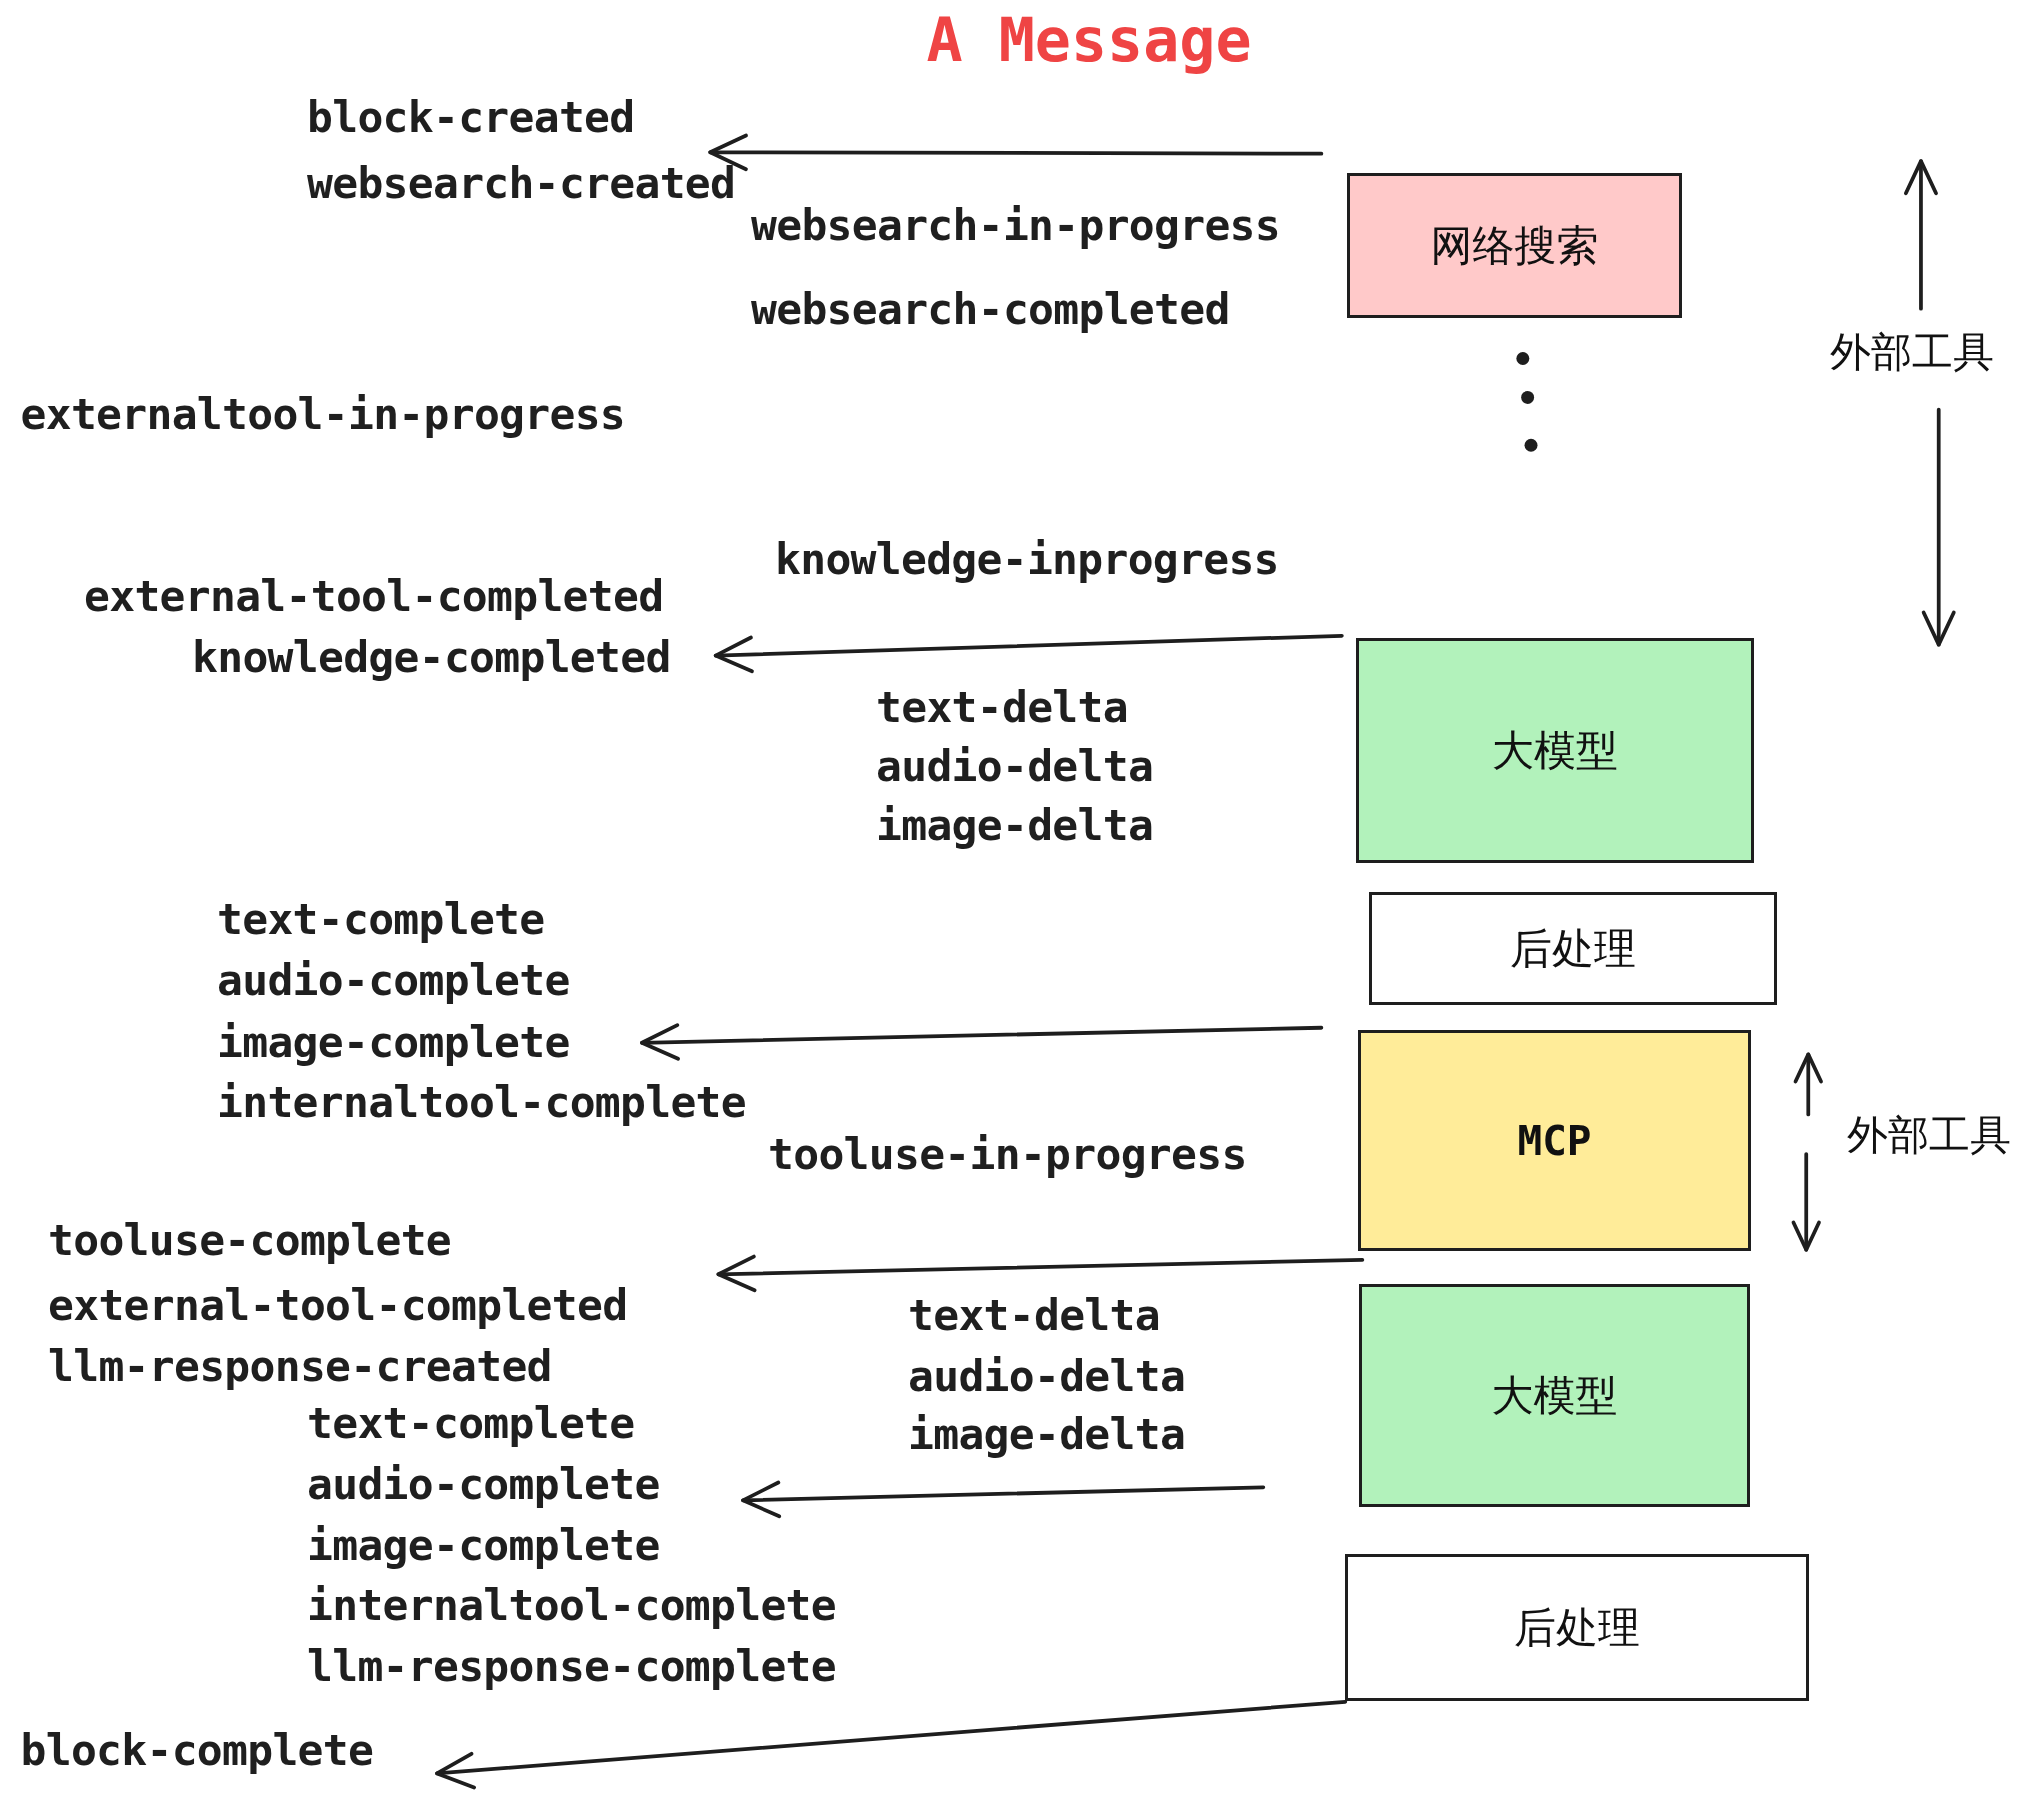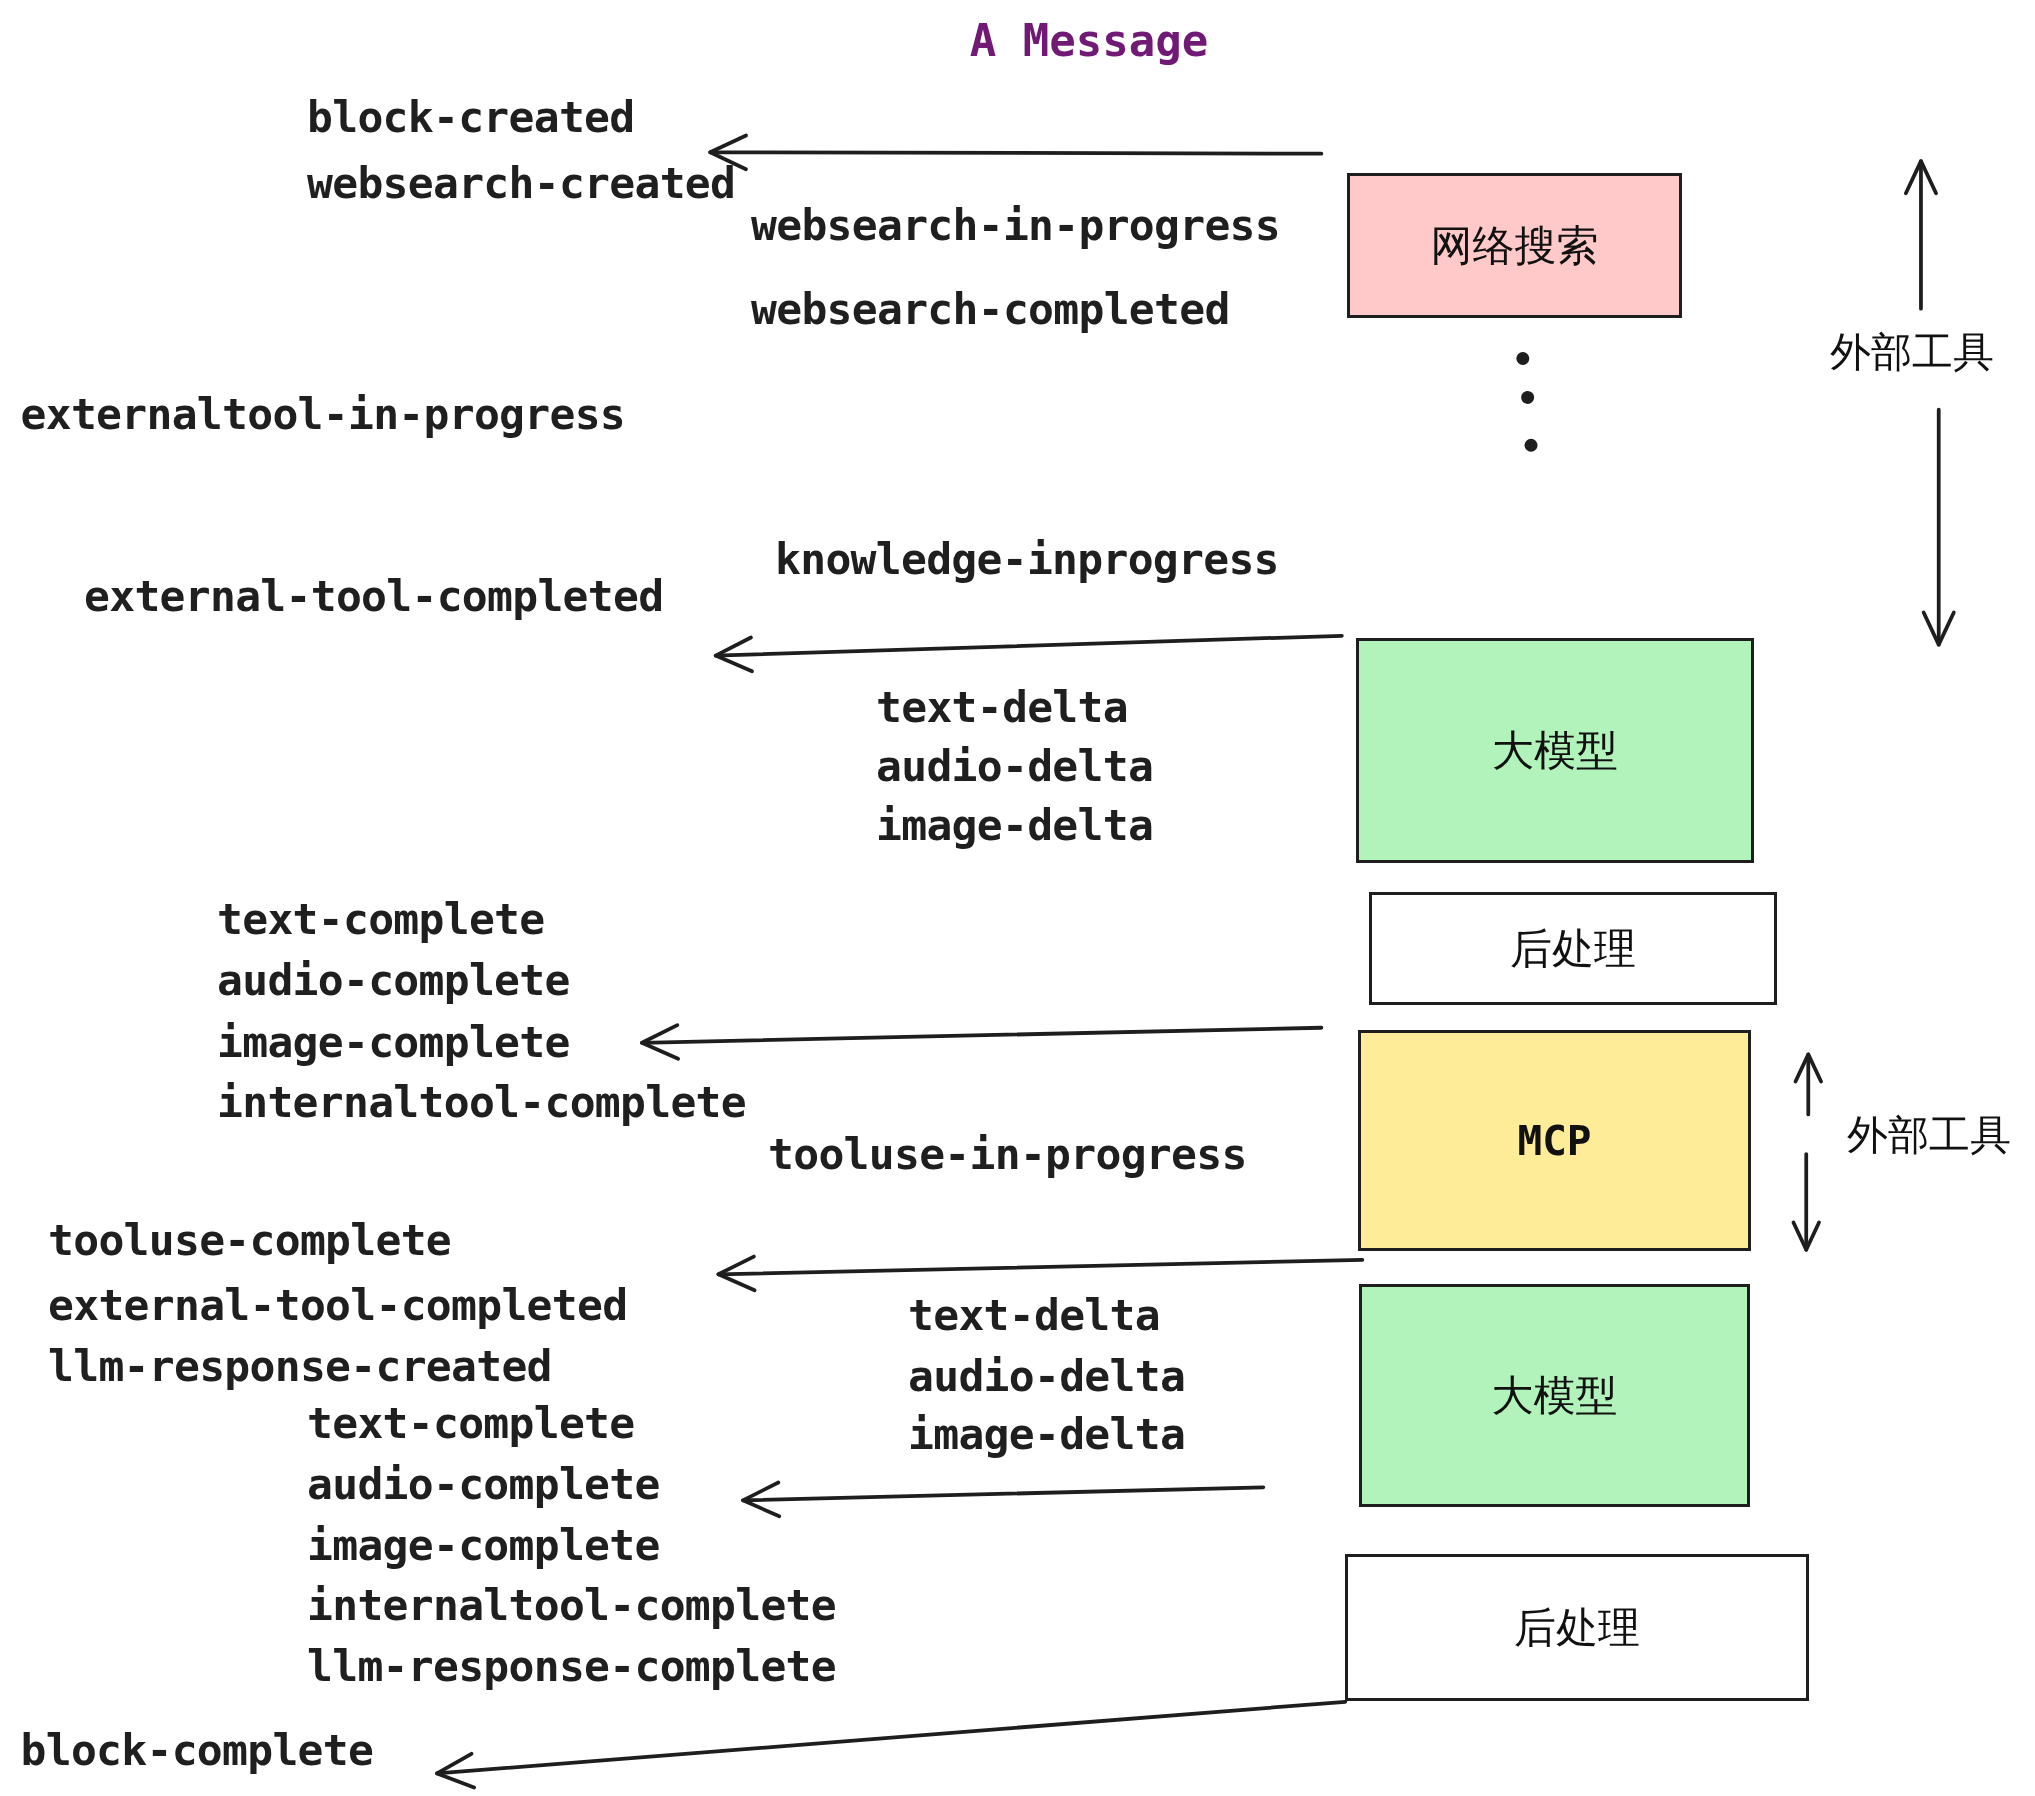--- a/index.html
+++ b/index.html
@@ -21,9 +21,9 @@
     position: absolute;
     transform: translate(-50%, -50%);
     font-family: "DejaVu Sans Mono", monospace;
-    font-size: 44px;
+    font-size: 60px;
     font-weight: bold;
-    color: #701a75;
+    color: #ef4444;
     white-space: nowrap;
   }
   .event-label {

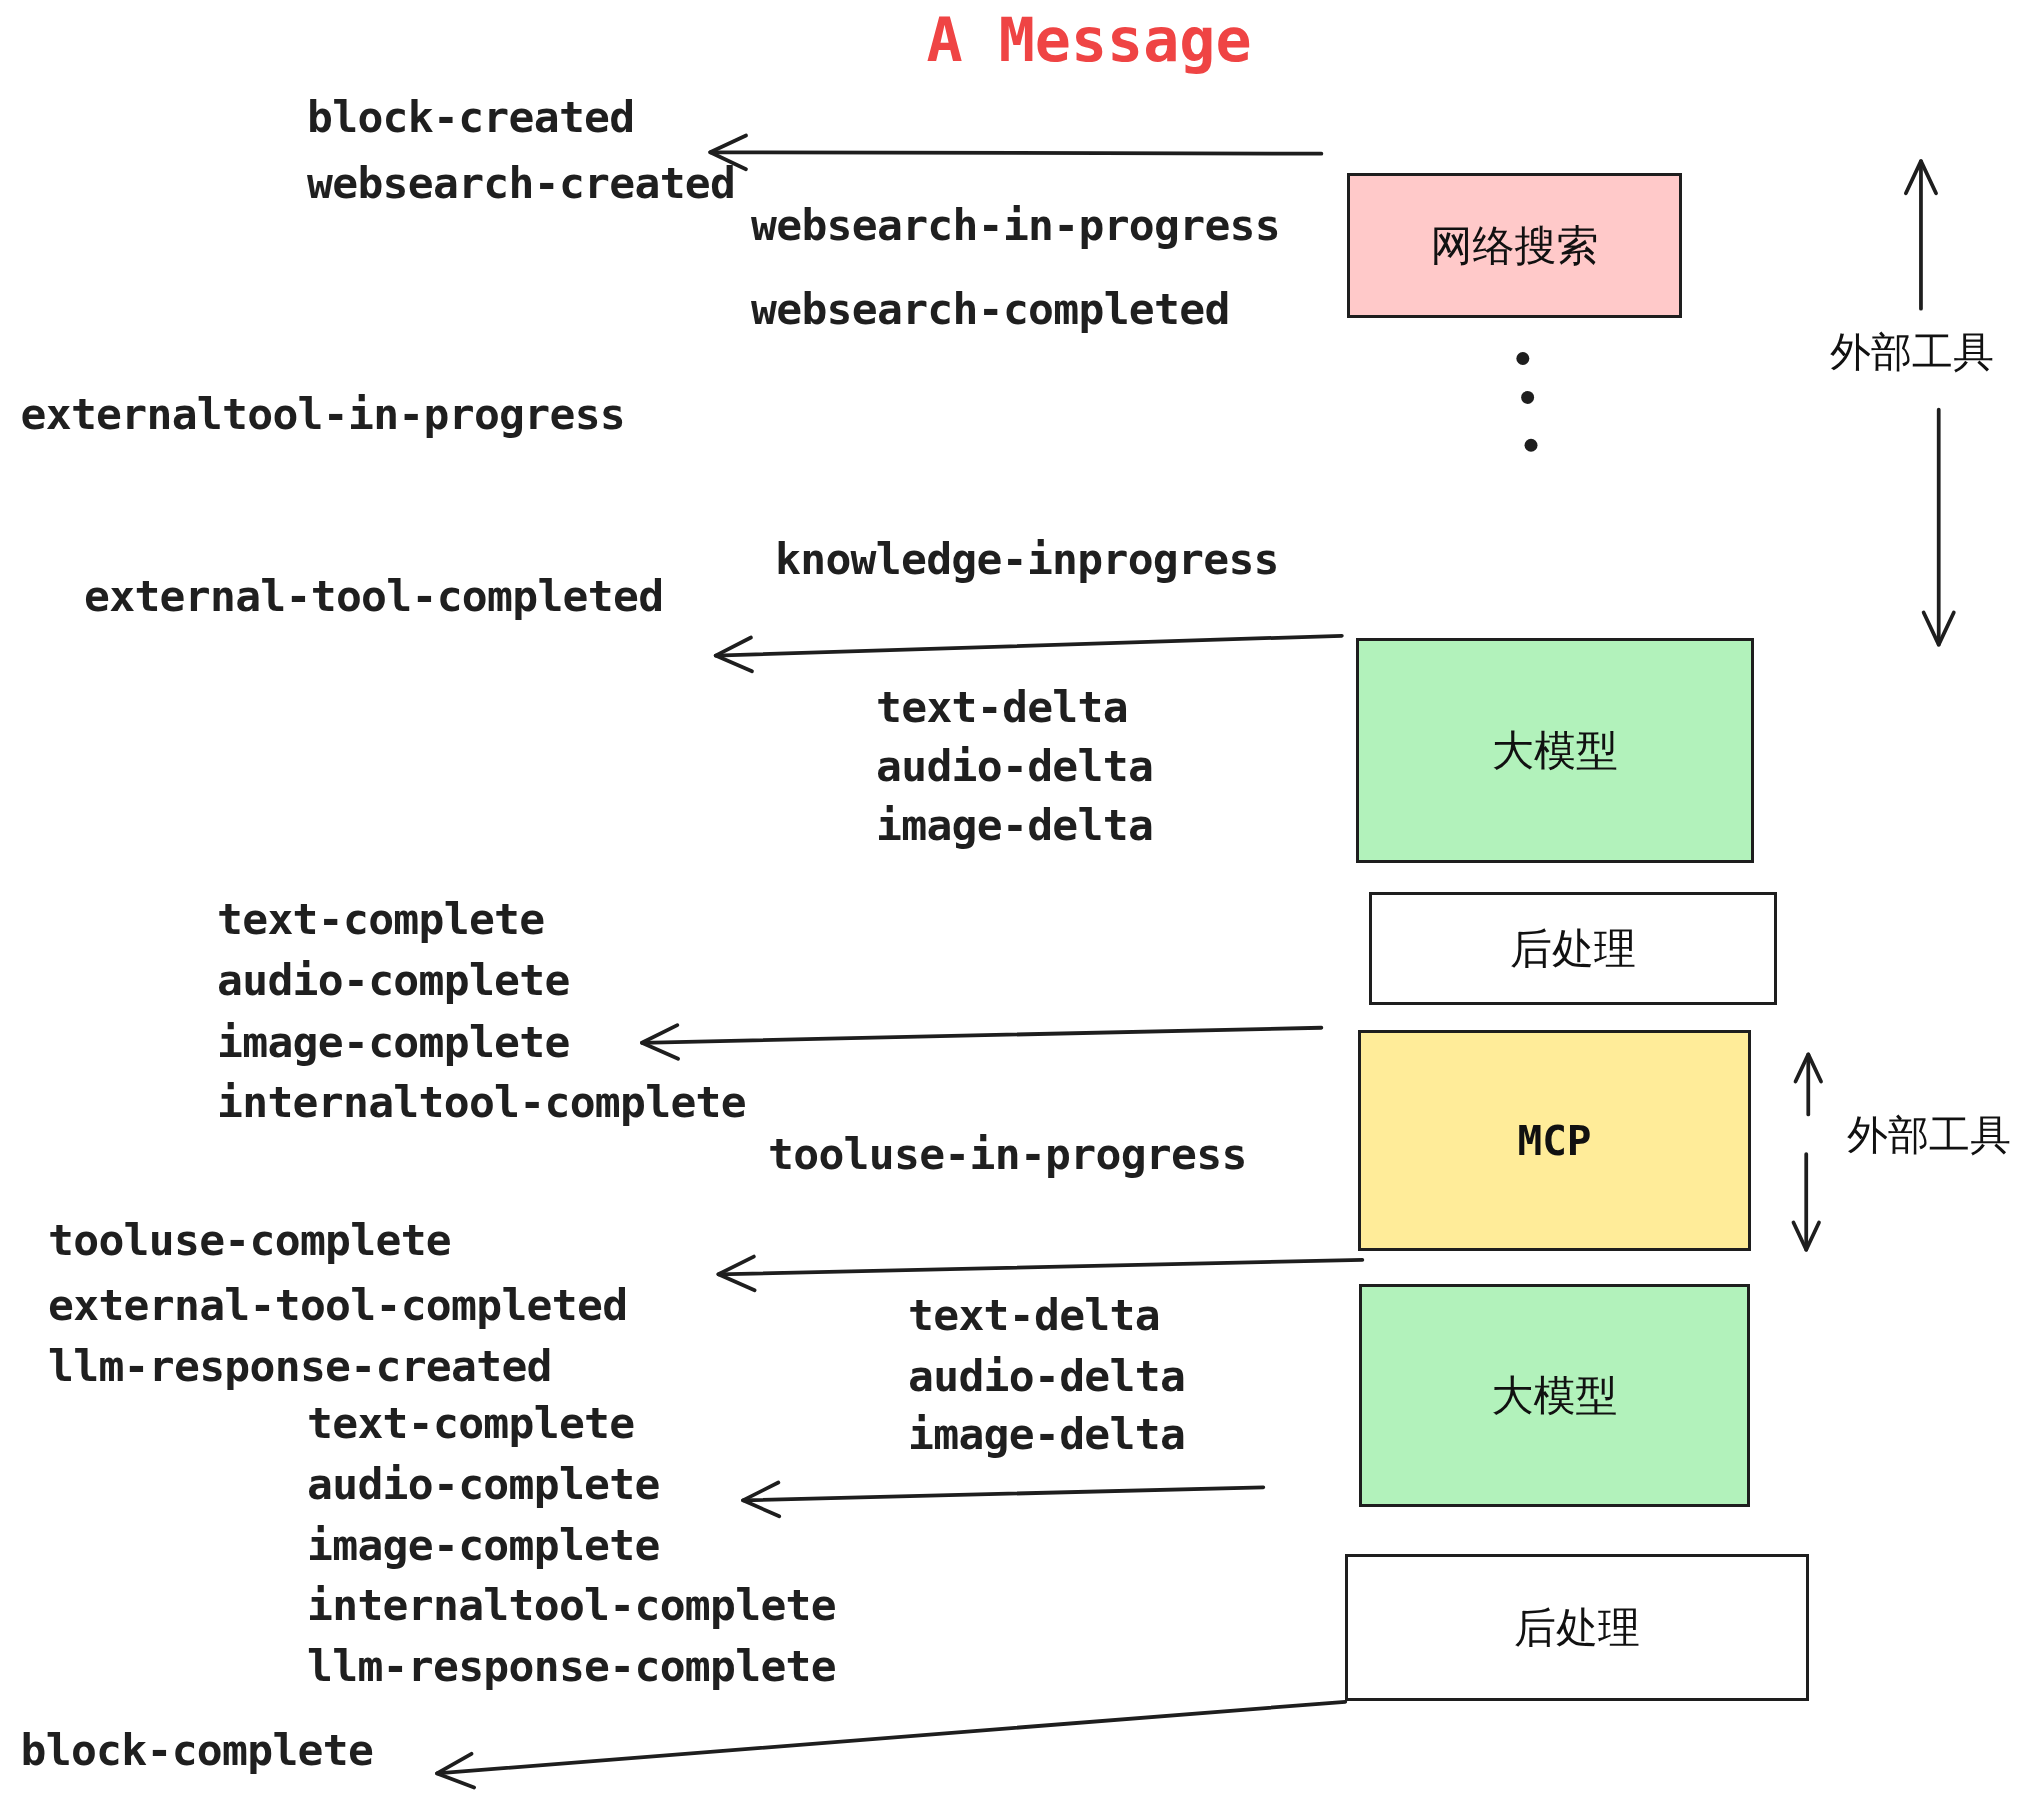--- a/index.html
+++ b/index.html
@@ -129,6 +129,7 @@
     <div class="event-label" style="left: 20.5px; top: 414px;">externaltool-in-progress</div>
     <div class="event-label" style="left: 775px; top: 559px;">knowledge-inprogress</div>
     <div class="event-label" style="left: 84px; top: 596px;">external-tool-completed</div>
+    <div class="event-label" style="left: 192px; top: 657px;">knowledge-completed</div>
     <div class="event-label" style="left: 876px; top: 707px;">text-delta</div>
     <div class="event-label" style="left: 876px; top: 766px;">audio-delta</div>
     <div class="event-label" style="left: 876px; top: 825px;">image-delta</div>

